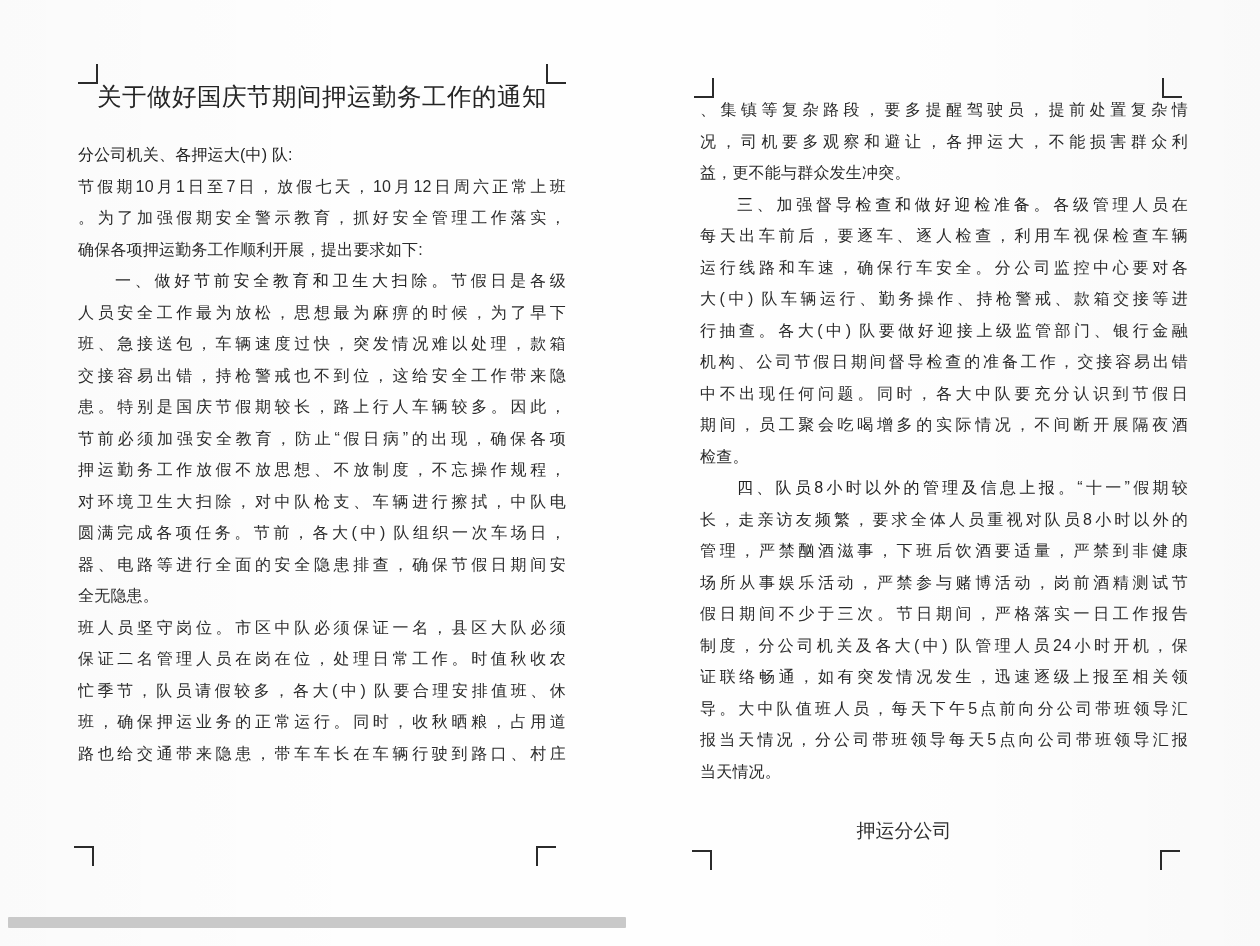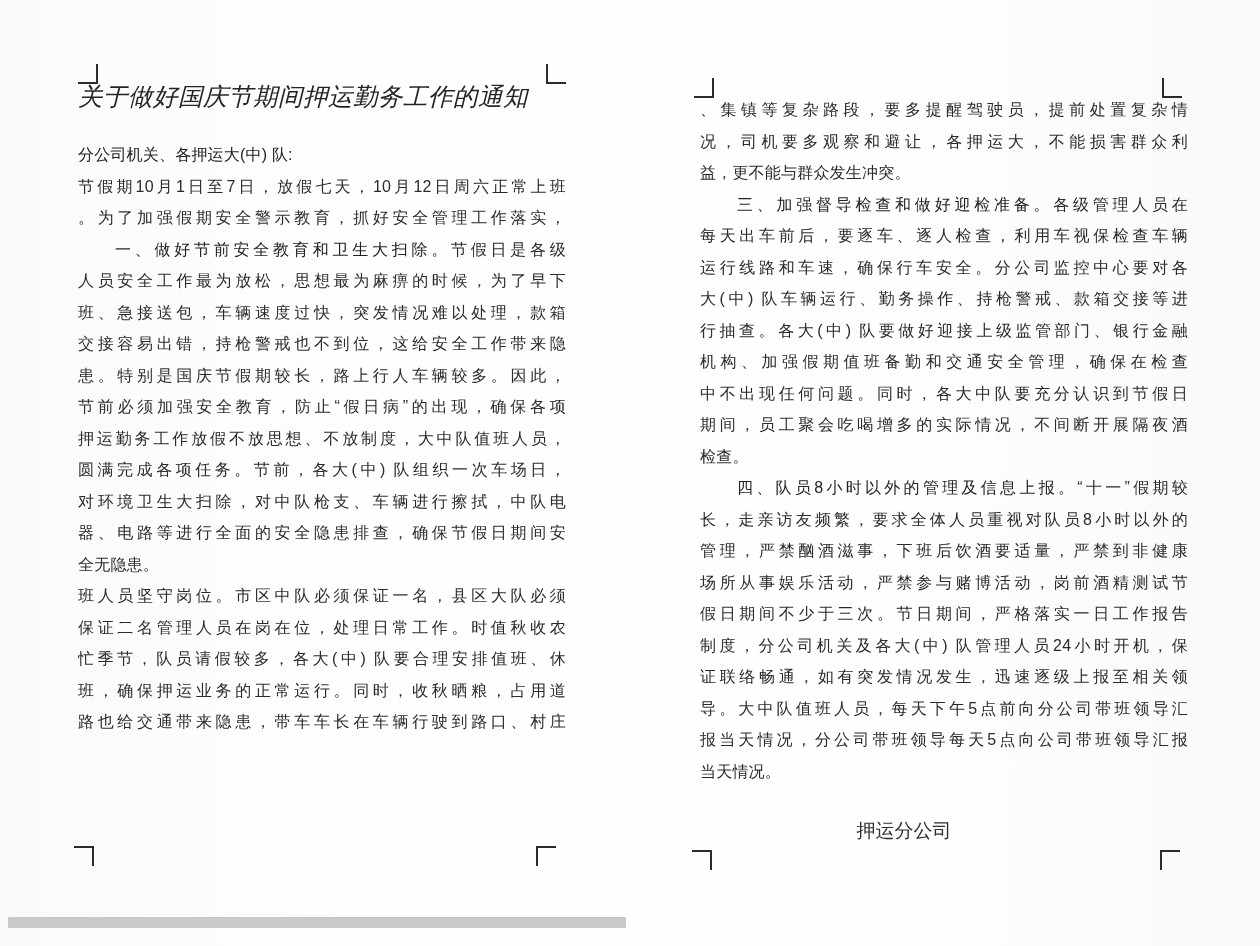--- a/index.html
+++ b/index.html
@@ -20,7 +20,7 @@
   .page-right{left:700px;top:94px;width:488px;}
   .doc-title{
     font-size:24.5px;line-height:34px;letter-spacing:0.5px;
-    text-align:left;margin-bottom:25px;color:#242424;font-style:italic;
+    text-align:center;margin-bottom:25px;color:#242424;
   }
   .body-lines .line{
     font-size:16px;line-height:31.5px;height:31.5px;

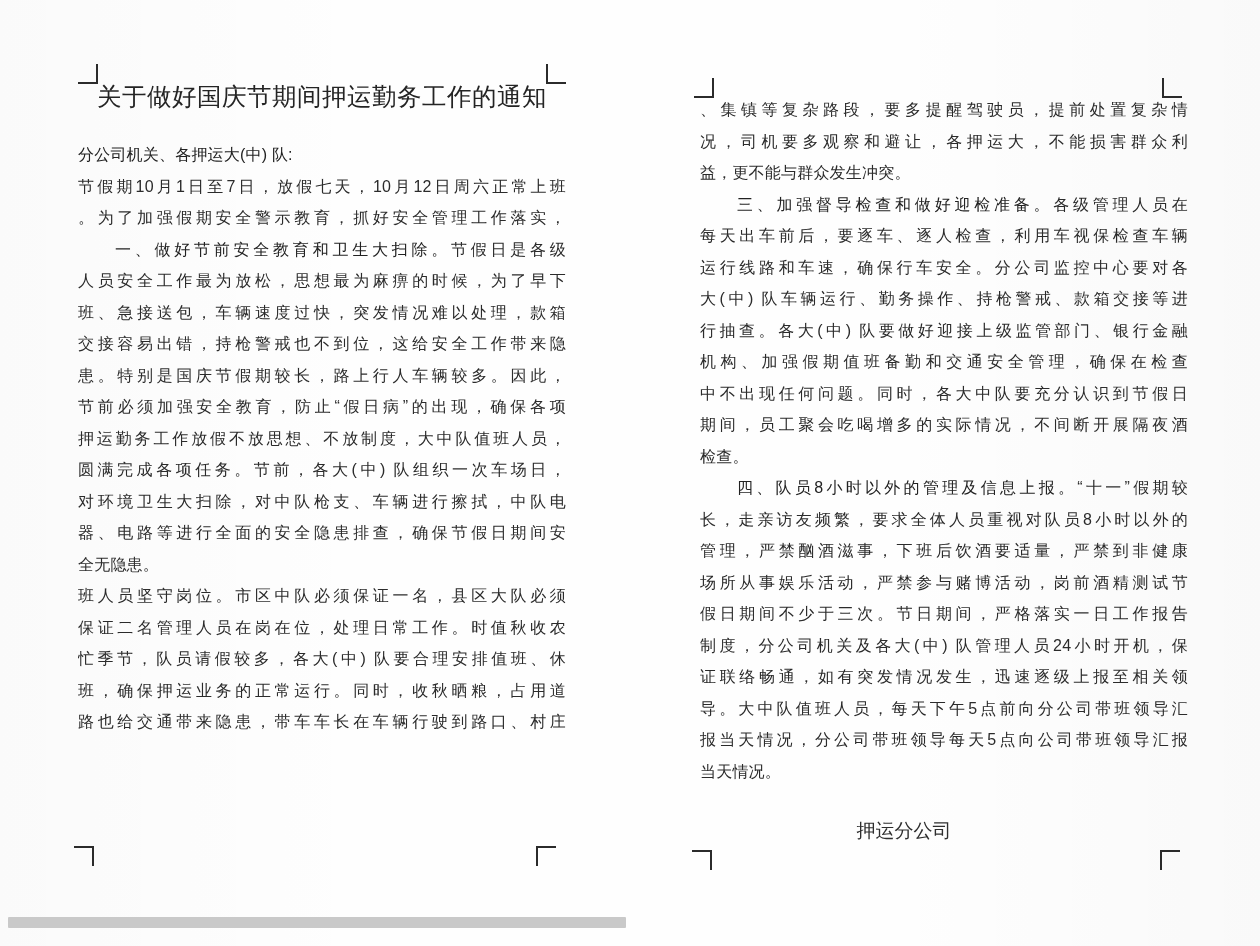--- a/index.html
+++ b/index.html
@@ -65,6 +65,7 @@
       <div class="line"><span class="b">分公司机关、各押运大(中) 队:</span></div>
       <div class="line just"><span>节假期10月1日至7日，放假七天，10月12日周六正常上班</span></div>
       <div class="line just"><span>。为了加强假期安全警示教育，抓好安全管理工作落实，</span></div>
+      <div class="line"><span>确保各项押运勤务工作顺利开展，提出要求如下:</span></div>
       <div class="line just ind"><span class="b">一、做好节前安全教育和卫生大扫除。</span><span>节假日是各级</span></div>
       <div class="line just"><span>人员安全工作最为放松，思想最为麻痹的时候，为了早下</span></div>
       <div class="line just"><span>班、急接送包，车辆速度过快，突发情况难以处理，款箱</span></div>

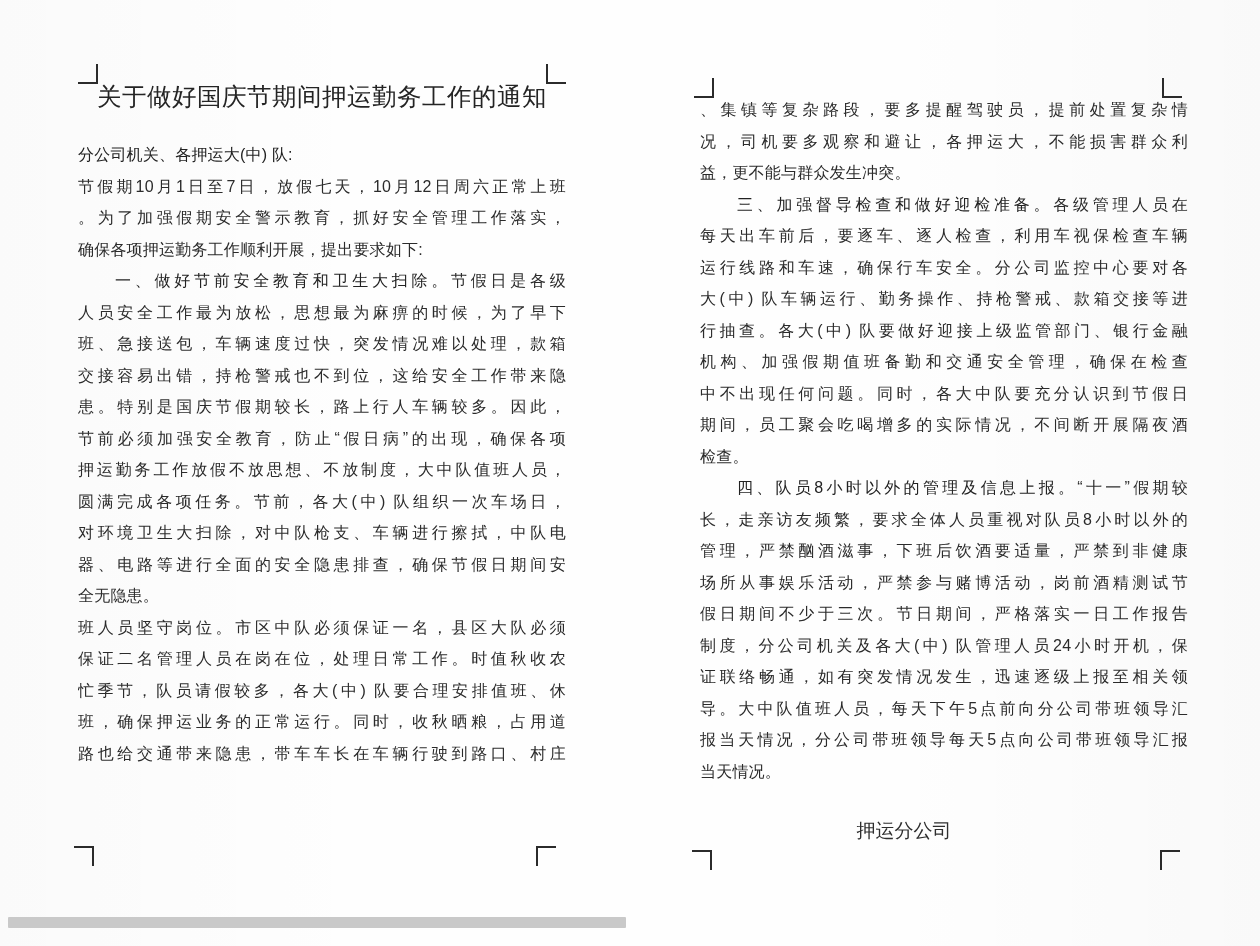--- a/index.html
+++ b/index.html
@@ -95,7 +95,7 @@
       <div class="line just"><span>运行线路和车速，确保行车安全。分公司监控中心要对各</span></div>
       <div class="line just"><span>大(中) 队车辆运行、勤务操作、持枪警戒、款箱交接等进</span></div>
       <div class="line just"><span>行抽查。各大(中) 队要做好迎接上级监管部门、银行金融</span></div>
-      <div class="line just"><span>机构、加强假期值班备勤和交通安全管理，确保在检查</span></div>
+      <div class="line just"><span>机构、公司节假日期间督导检查的准备工作，交接容易出错</span></div>
       <div class="line just"><span>中不出现任何问题。同时，各大中队要充分认识到节假日</span></div>
       <div class="line just"><span>期间，员工聚会吃喝增多的实际情况，不间断开展隔夜酒</span></div>
       <div class="line"><span>检查。</span></div>

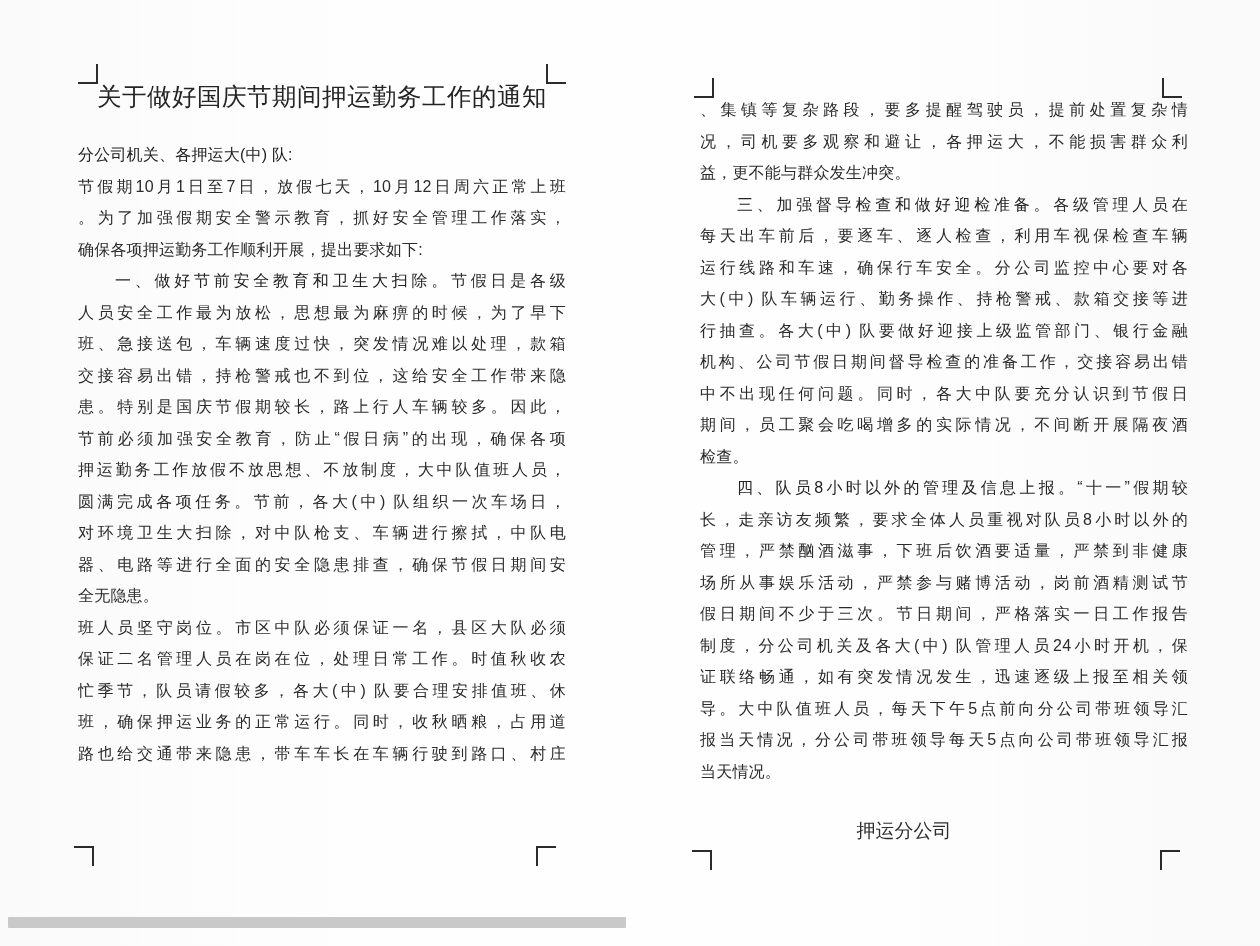--- a/index.html
+++ b/index.html
@@ -72,7 +72,7 @@
       <div class="line just"><span>交接容易出错，持枪警戒也不到位，这给安全工作带来隐</span></div>
       <div class="line just"><span>患。特别是国庆节假期较长，路上行人车辆较多。因此，</span></div>
       <div class="line just"><span>节前必须加强安全教育，防止“假日病”的出现，确保各项</span></div>
-      <div class="line just"><span>押运勤务工作放假不放思想、不放制度，大中队值班人员，</span></div>
+      <div class="line just"><span>押运勤务工作放假不放思想、不放制度，不忘操作规程，</span></div>
       <div class="line just"><span>圆满完成各项任务。节前，各大(中) 队组织一次车场日，</span></div>
       <div class="line just"><span>对环境卫生大扫除，对中队枪支、车辆进行擦拭，中队电</span></div>
       <div class="line just"><span>器、电路等进行全面的安全隐患排查，确保节假日期间安</span></div>

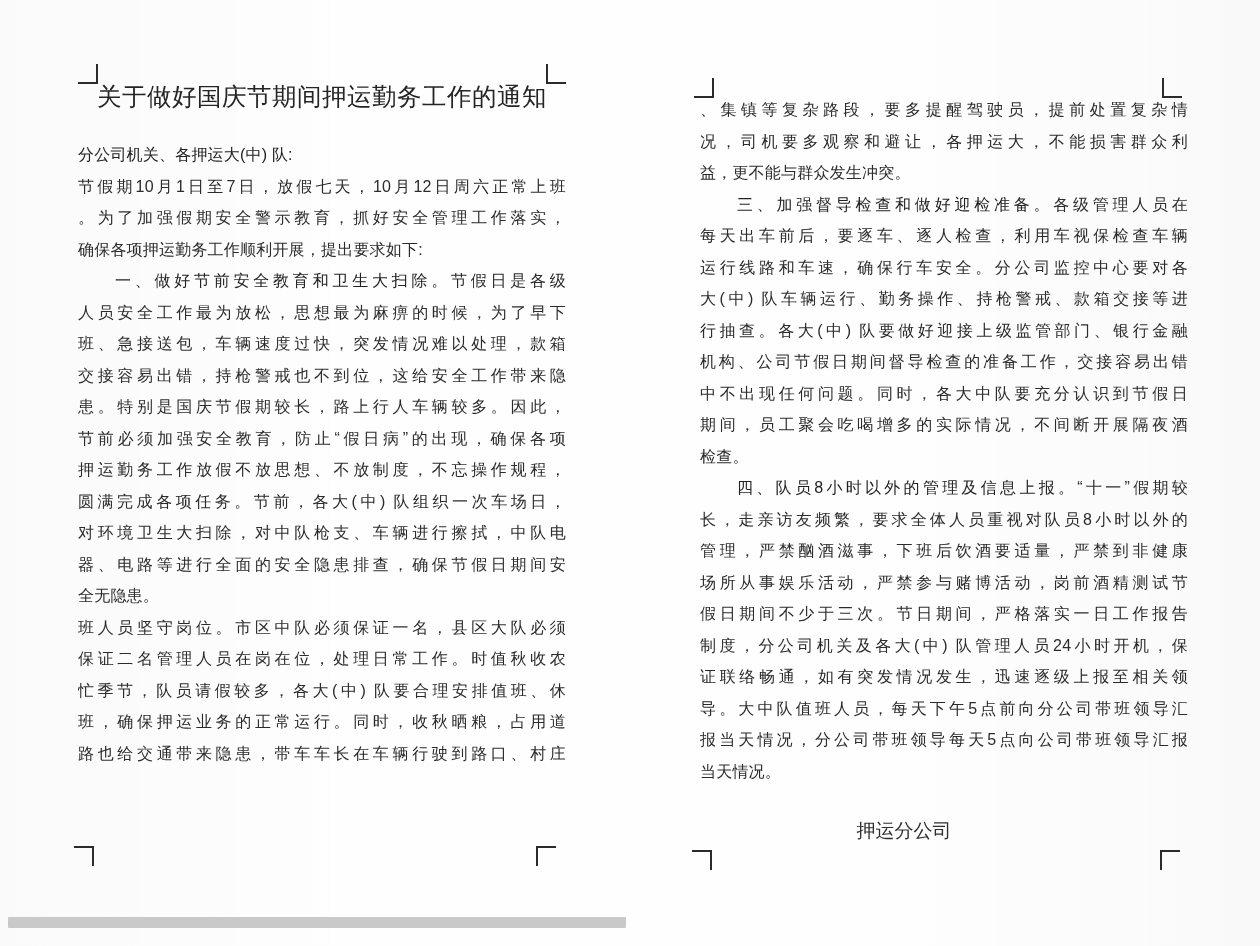--- a/index.html
+++ b/index.html
@@ -73,8 +73,8 @@
       <div class="line just"><span>患。特别是国庆节假期较长，路上行人车辆较多。因此，</span></div>
       <div class="line just"><span>节前必须加强安全教育，防止“假日病”的出现，确保各项</span></div>
       <div class="line just"><span>押运勤务工作放假不放思想、不放制度，不忘操作规程，</span></div>
+      <div class="line just"><span>对环境卫生大扫除，对中队枪支、车辆进行擦拭，中队电</span></div>
       <div class="line just"><span>圆满完成各项任务。节前，各大(中) 队组织一次车场日，</span></div>
-      <div class="line just"><span>对环境卫生大扫除，对中队枪支、车辆进行擦拭，中队电</span></div>
       <div class="line just"><span>器、电路等进行全面的安全隐患排查，确保节假日期间安</span></div>
       <div class="line"><span>全无隐患。</span></div>
       <div class="line just"><span>班人员坚守岗位。市区中队必须保证一名，县区大队必须</span></div>

